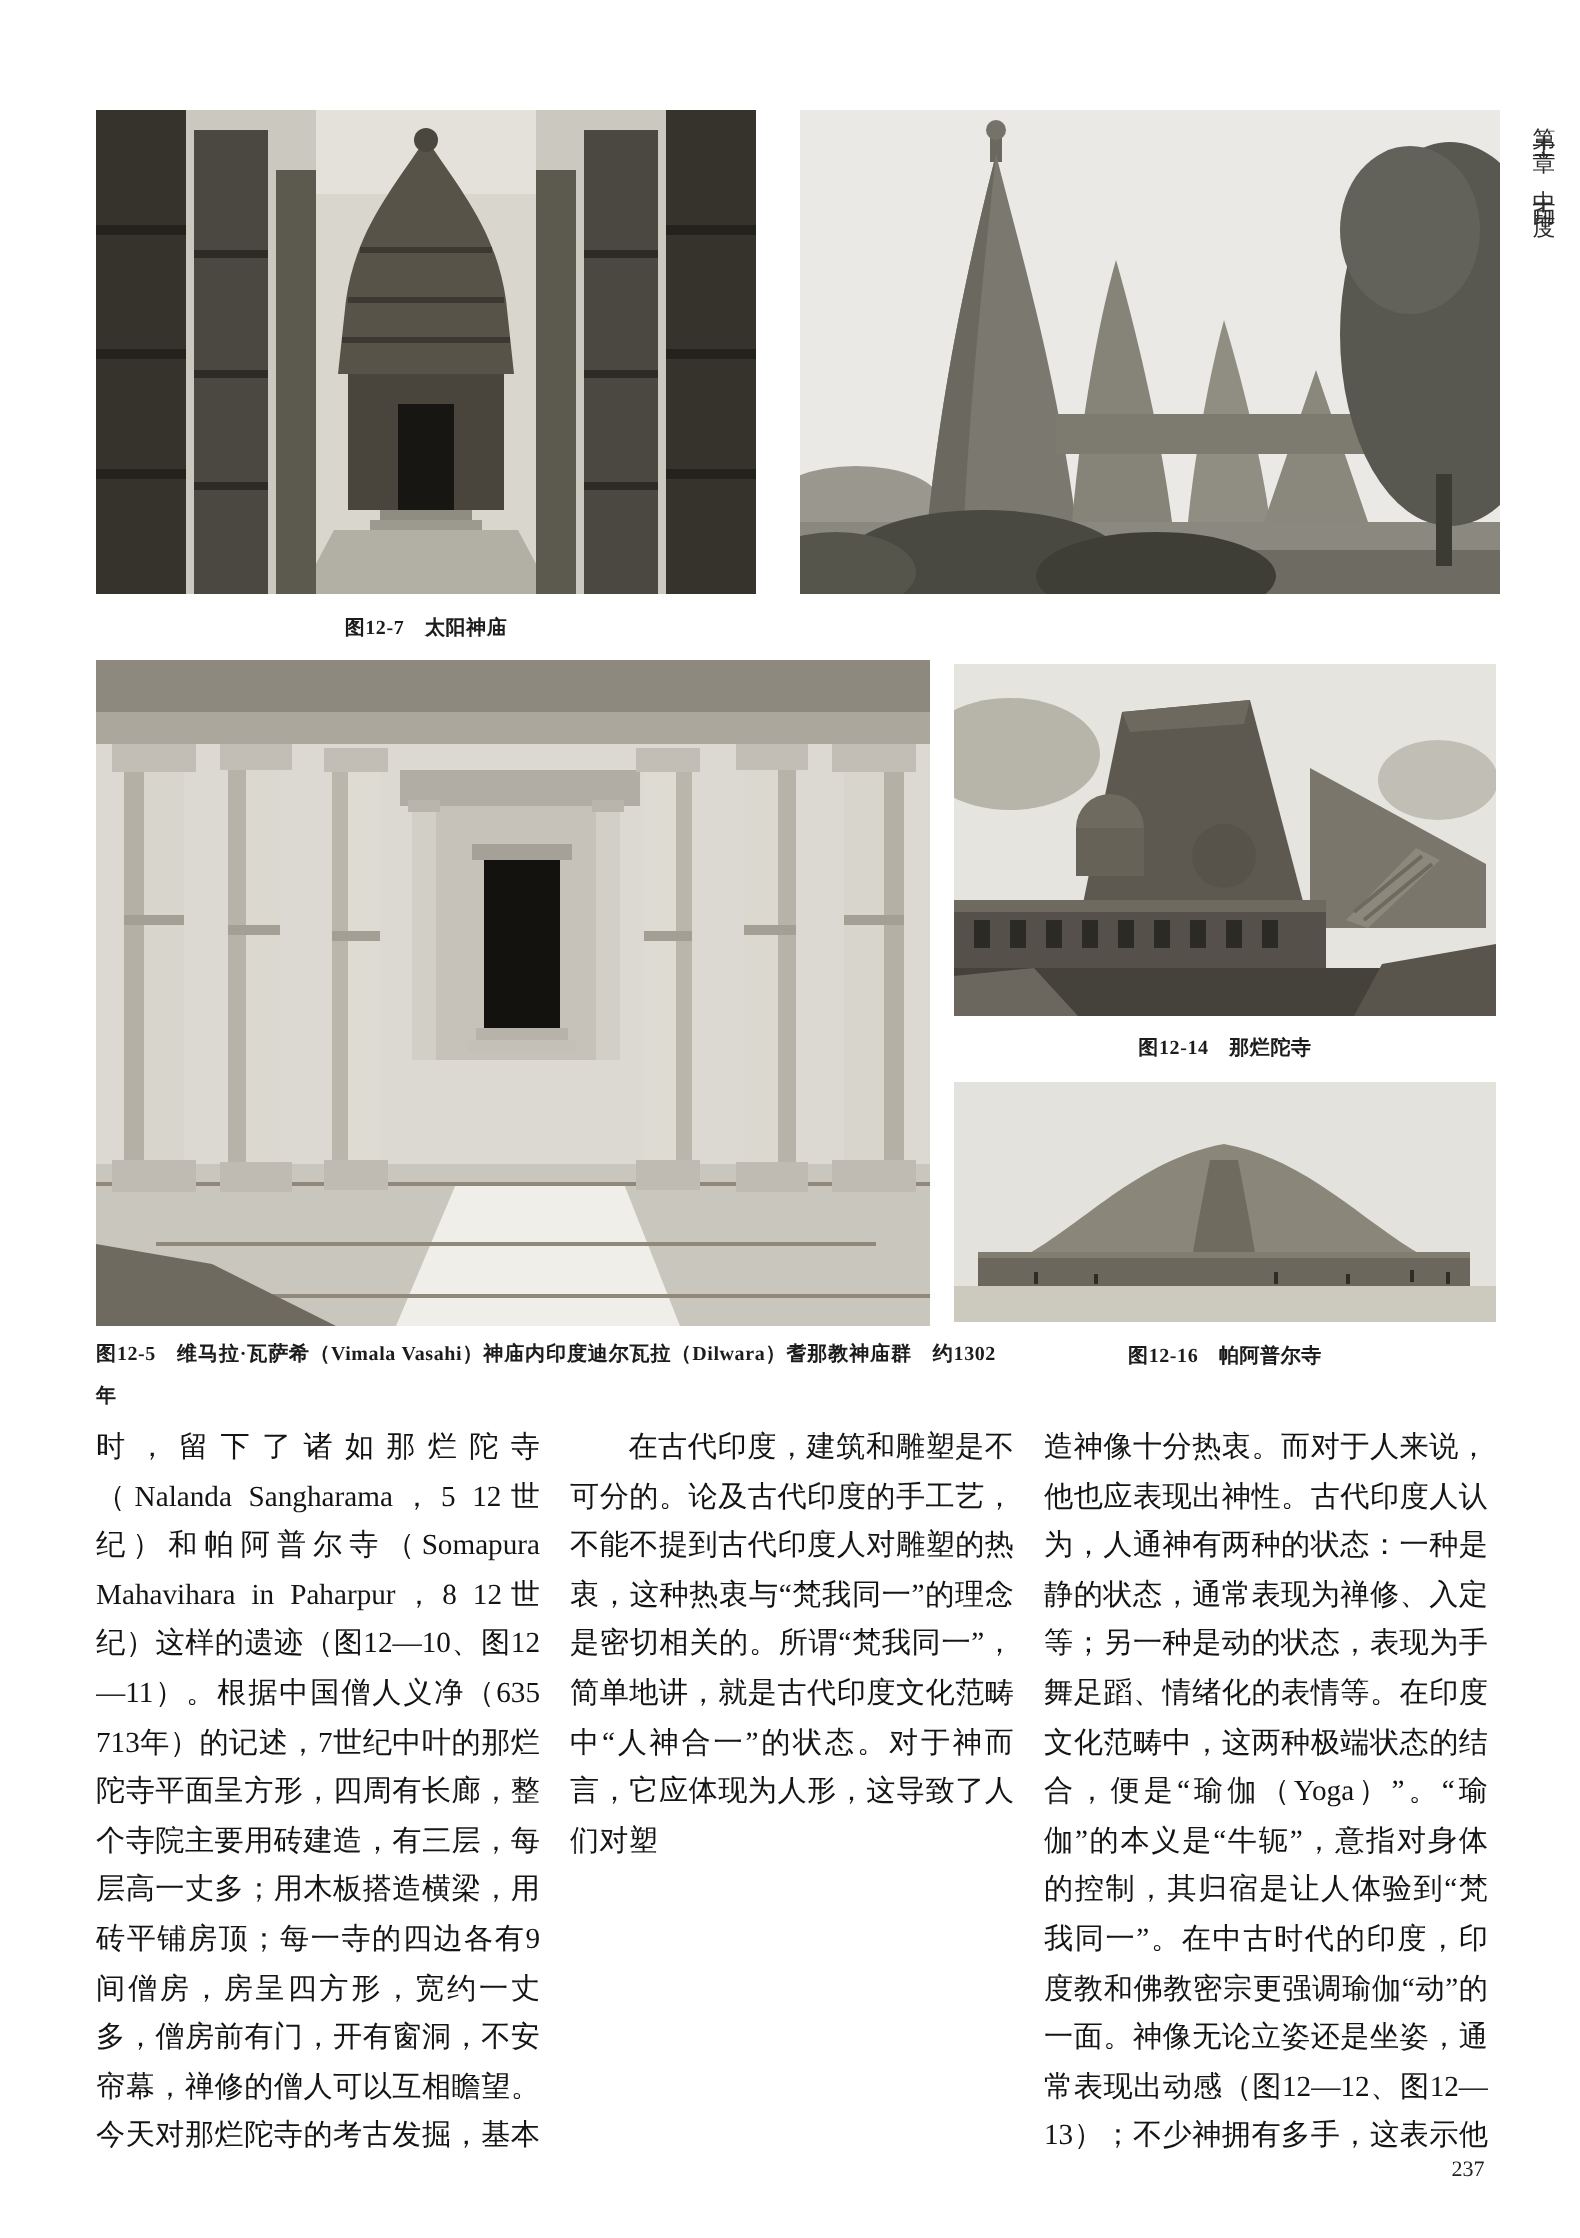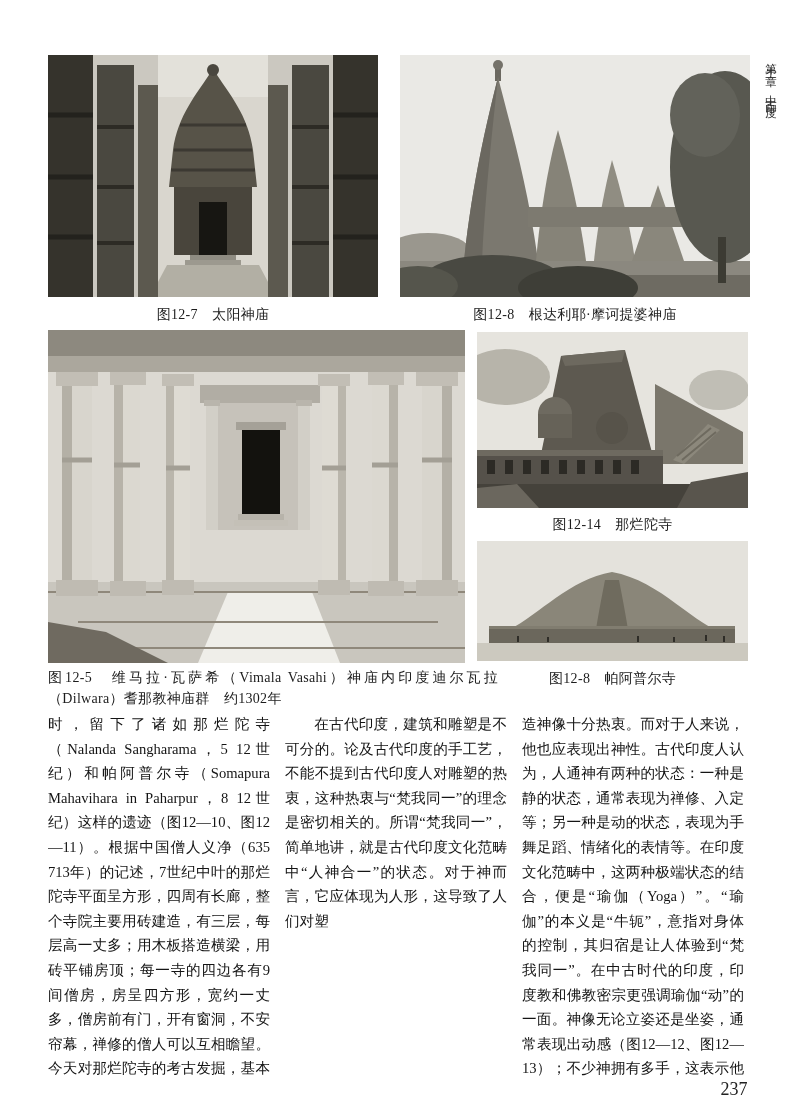--- a/index.html
+++ b/index.html
@@ -12,8 +12,9 @@
   .photo { position:absolute; overflow:hidden; background:#d8d6d0; }
   .photo svg { display:block; width:100%; height:100%; }
   .fig-caption {
-    position:absolute; font-size:14px; line-height:21px; color:#1c1c1c;
+    position:absolute; font-size:10px; line-height:21px; color:#1c1c1c;
     letter-spacing:0.3px;
+    font-weight:bold;
   }
   .centered { text-align:center; }
   .bodycol {

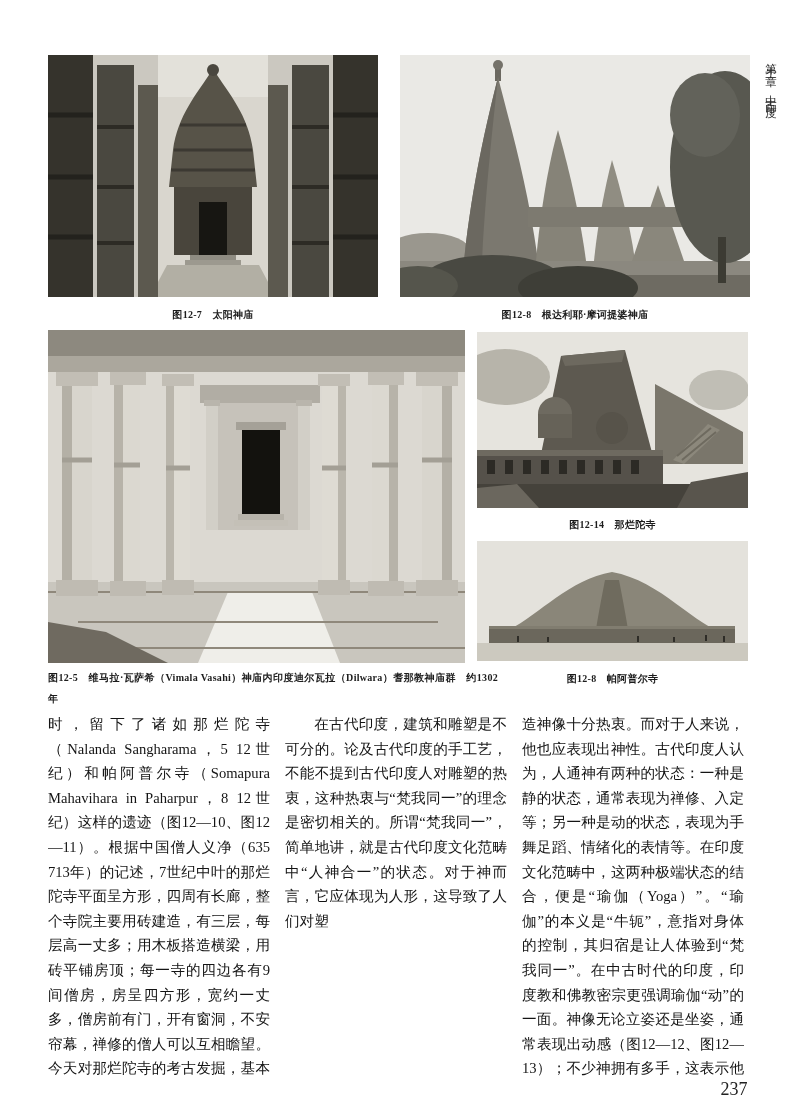--- a/index.html
+++ b/index.html
@@ -90,7 +90,6 @@
       <rect x="318" y="182" width="8" height="46" fill="#3c3b33"></rect>
     </svg>
   </div>
-  <div class="fig-caption centered" style="left:400px; top:304px; width:350px;">图12-8　根达利耶·摩诃提婆神庙</div>
 
   <div class="photo" style="left:48px; top:330px; width:417px; height:333px;">
     <svg viewBox="0 0 417 333" preserveAspectRatio="none">

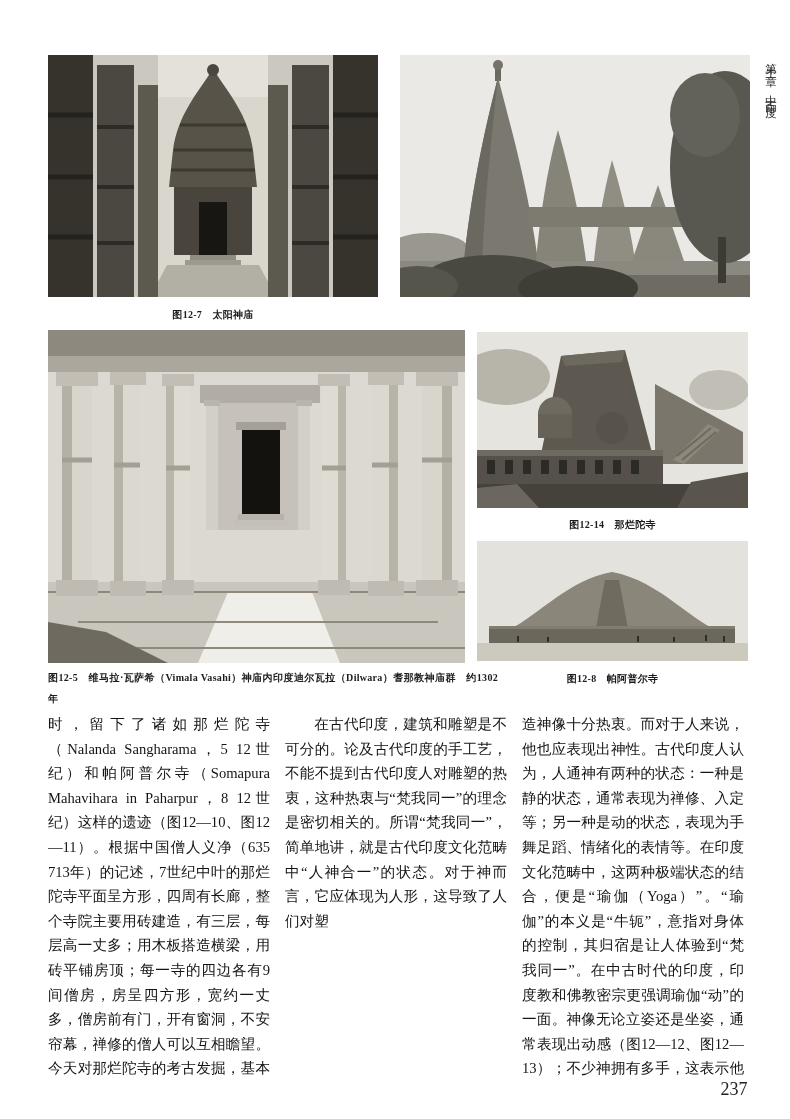--- a/index.html
+++ b/index.html
@@ -192,7 +192,7 @@
       </g>
     </svg>
   </div>
-  <div class="fig-caption centered" style="left:477px; top:668px; width:271px;">图12-8　帕阿普尔寺</div>
+  <div class="fig-caption centered" style="left:477px; top:668px; width:271px;">图12-16　帕阿普尔寺</div>
 
   <div class="bodycol" style="left:48px;">
     <p>时，留下了诸如那烂陀寺（Nalanda Sangharama，5 12世纪）和帕阿普尔寺（Somapura Mahavihara in Paharpur，8 12世纪）这样的遗迹（图12—10、图12—11）。根据中国僧人义净（635 713年）的记述，7世纪中叶的那烂陀寺平面呈方形，四周有长廊，整个寺院主要用砖建造，有三层，每层高一丈多；用木板搭造横梁，用砖平铺房顶；每一寺的四边各有9间僧房，房呈四方形，宽约一丈多，僧房前有门，开有窗洞，不安帘幕，禅修的僧人可以互相瞻望。今天对那烂陀寺的考古发掘，基本证实了义净的描述。同样，根据考古发现，</p>

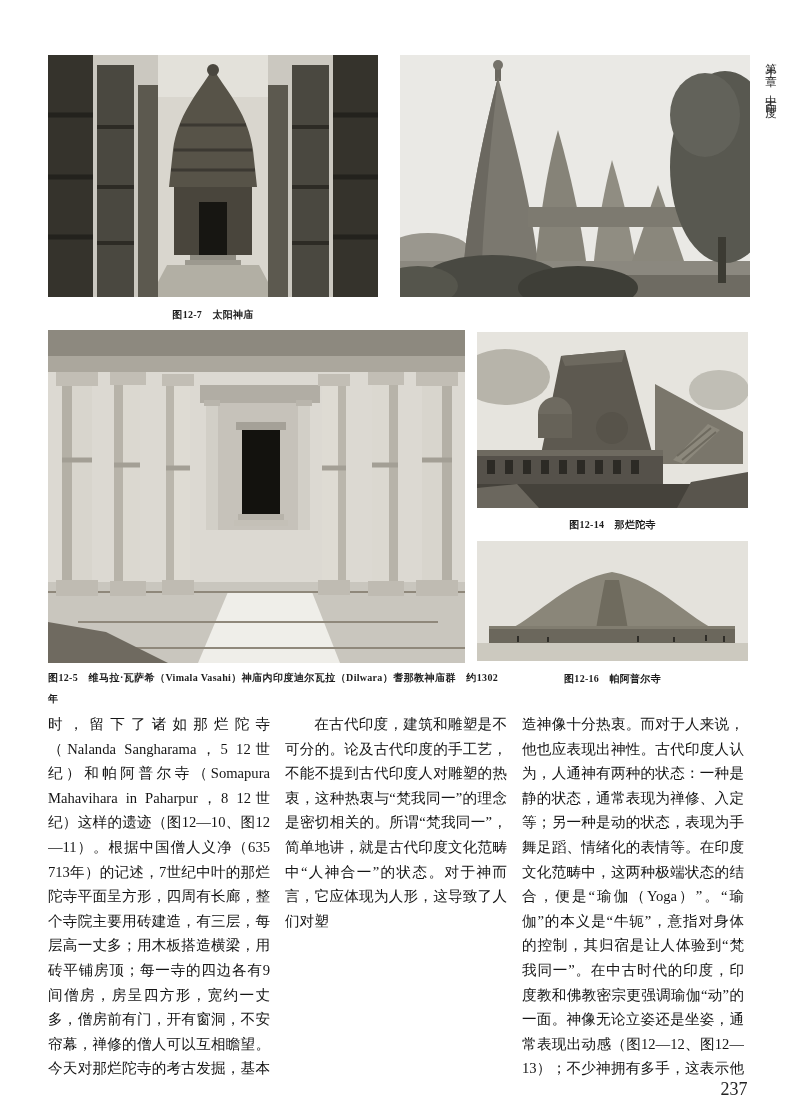--- a/index.html
+++ b/index.html
@@ -31,7 +31,7 @@
   }
   .pagenum {
     position:absolute; left:714px; top:1079px; width:40px;
-    font-size:18px; color:#222; text-align:center;
+    font-size:11px; color:#222; text-align:center;
   }
 </style>
 </head>

